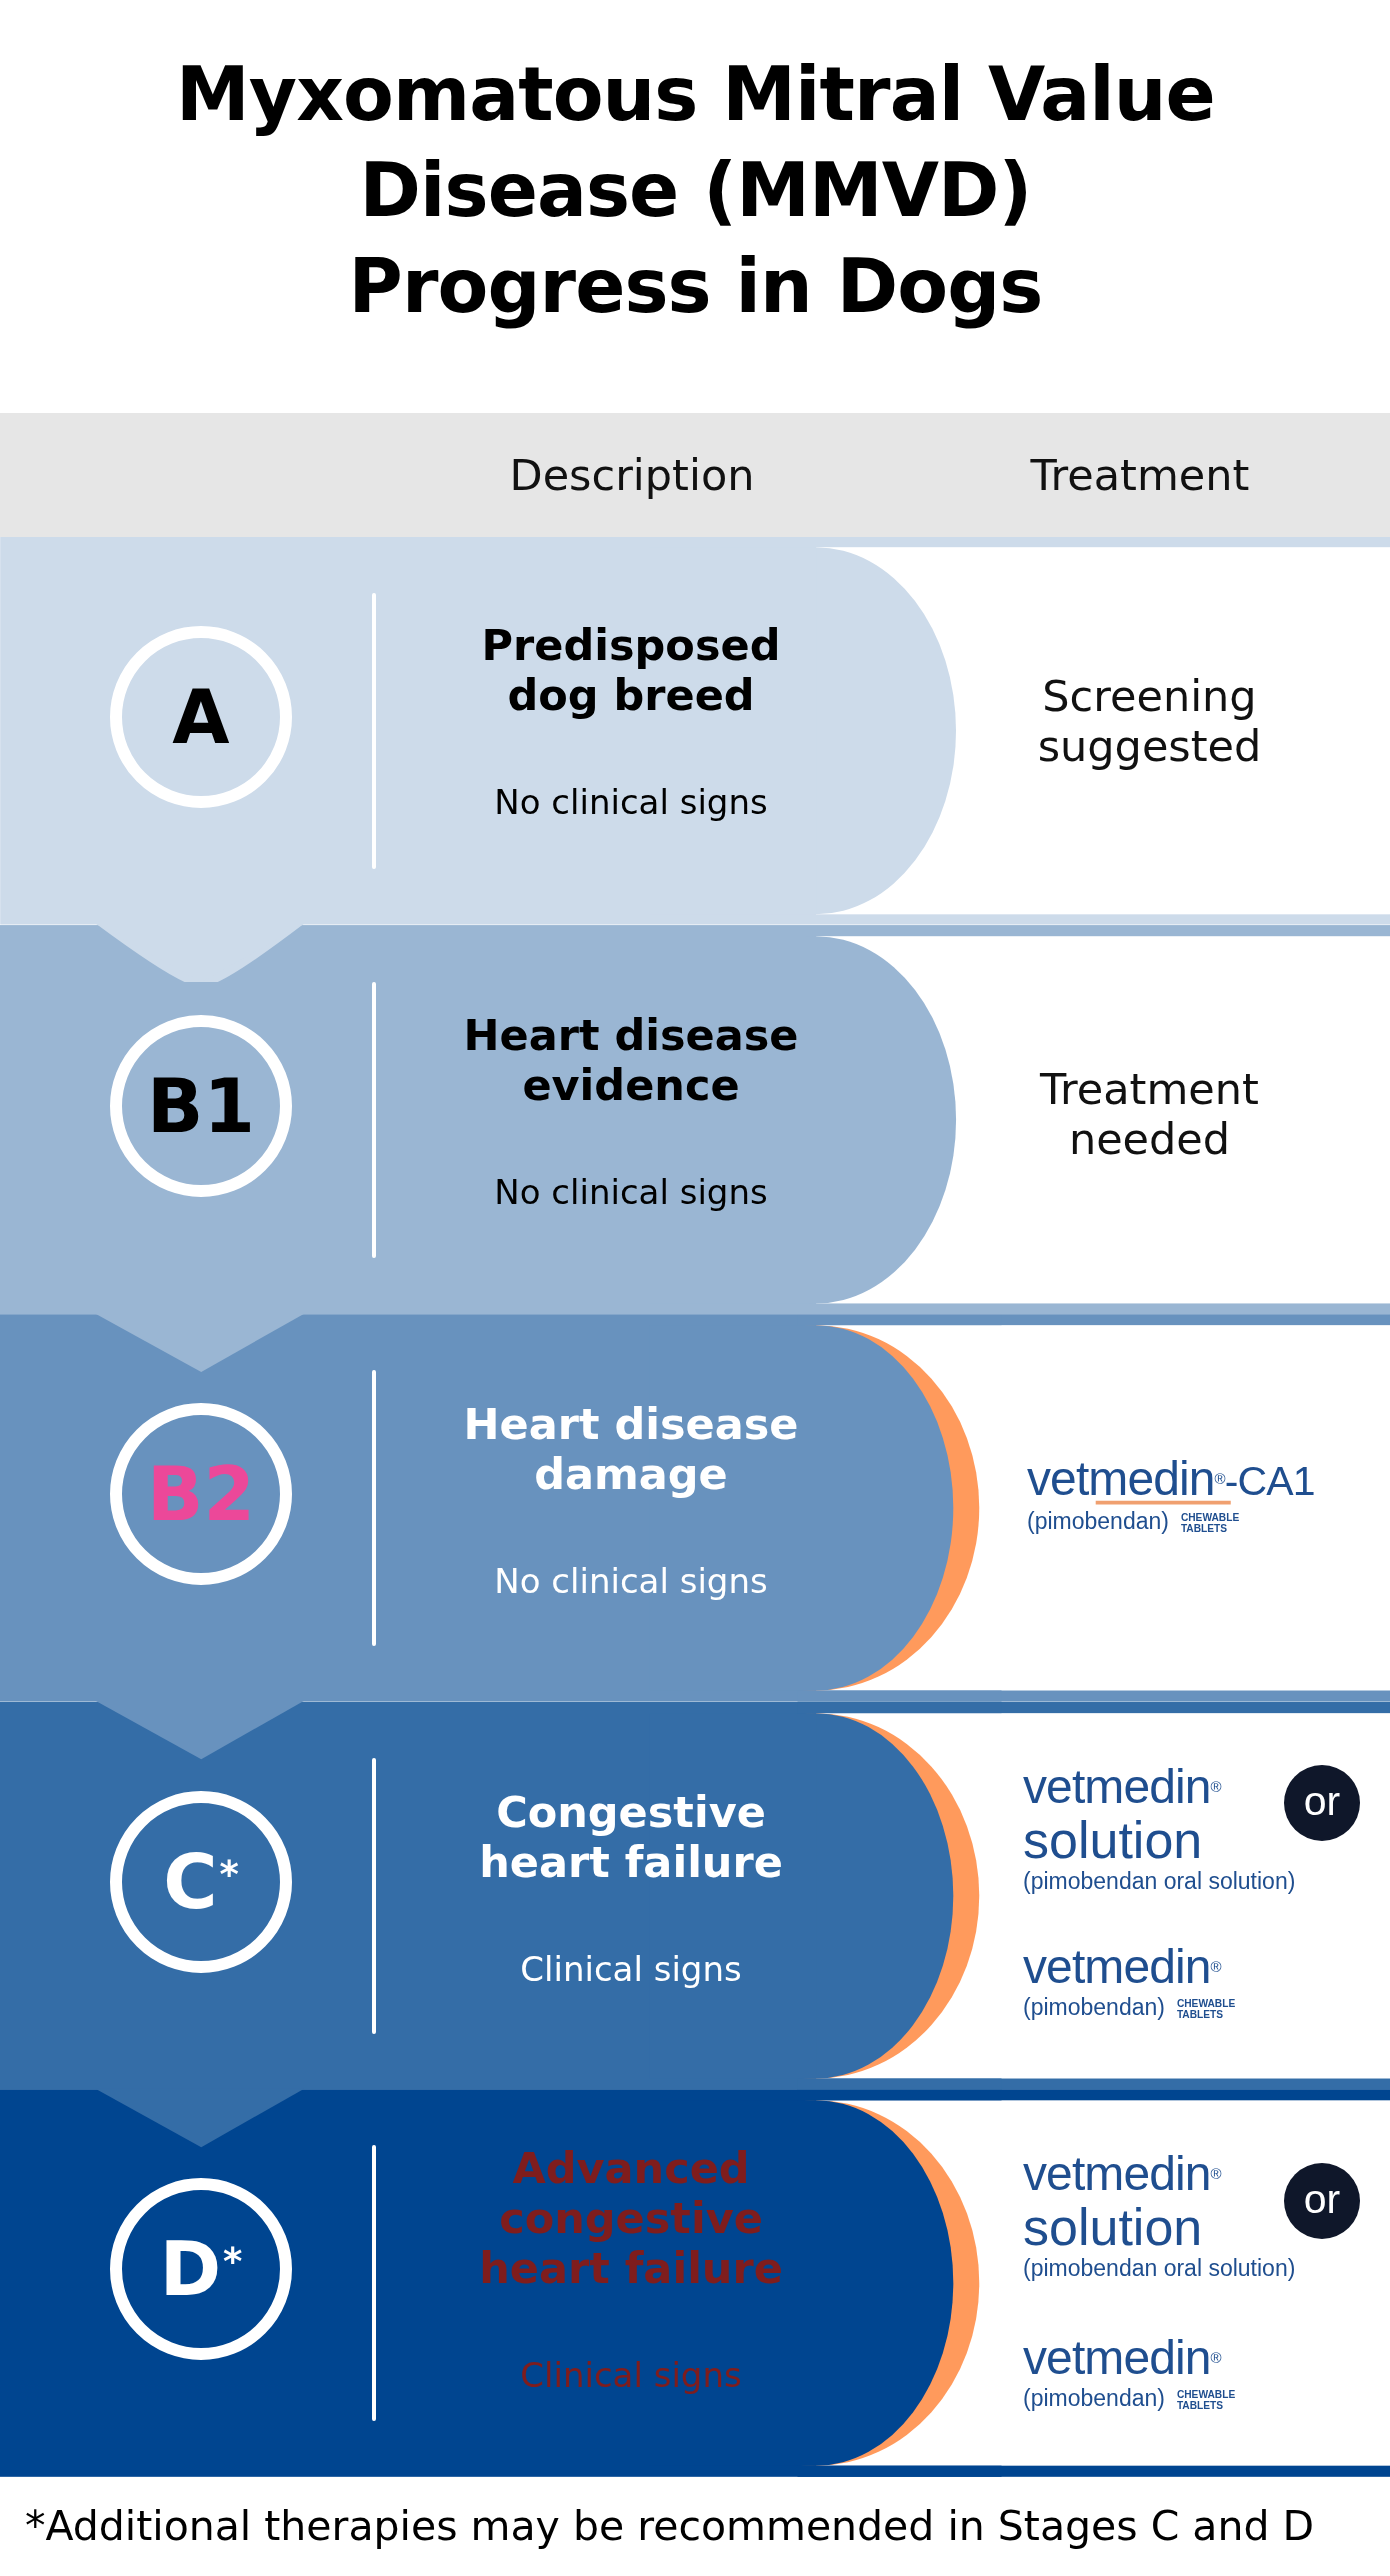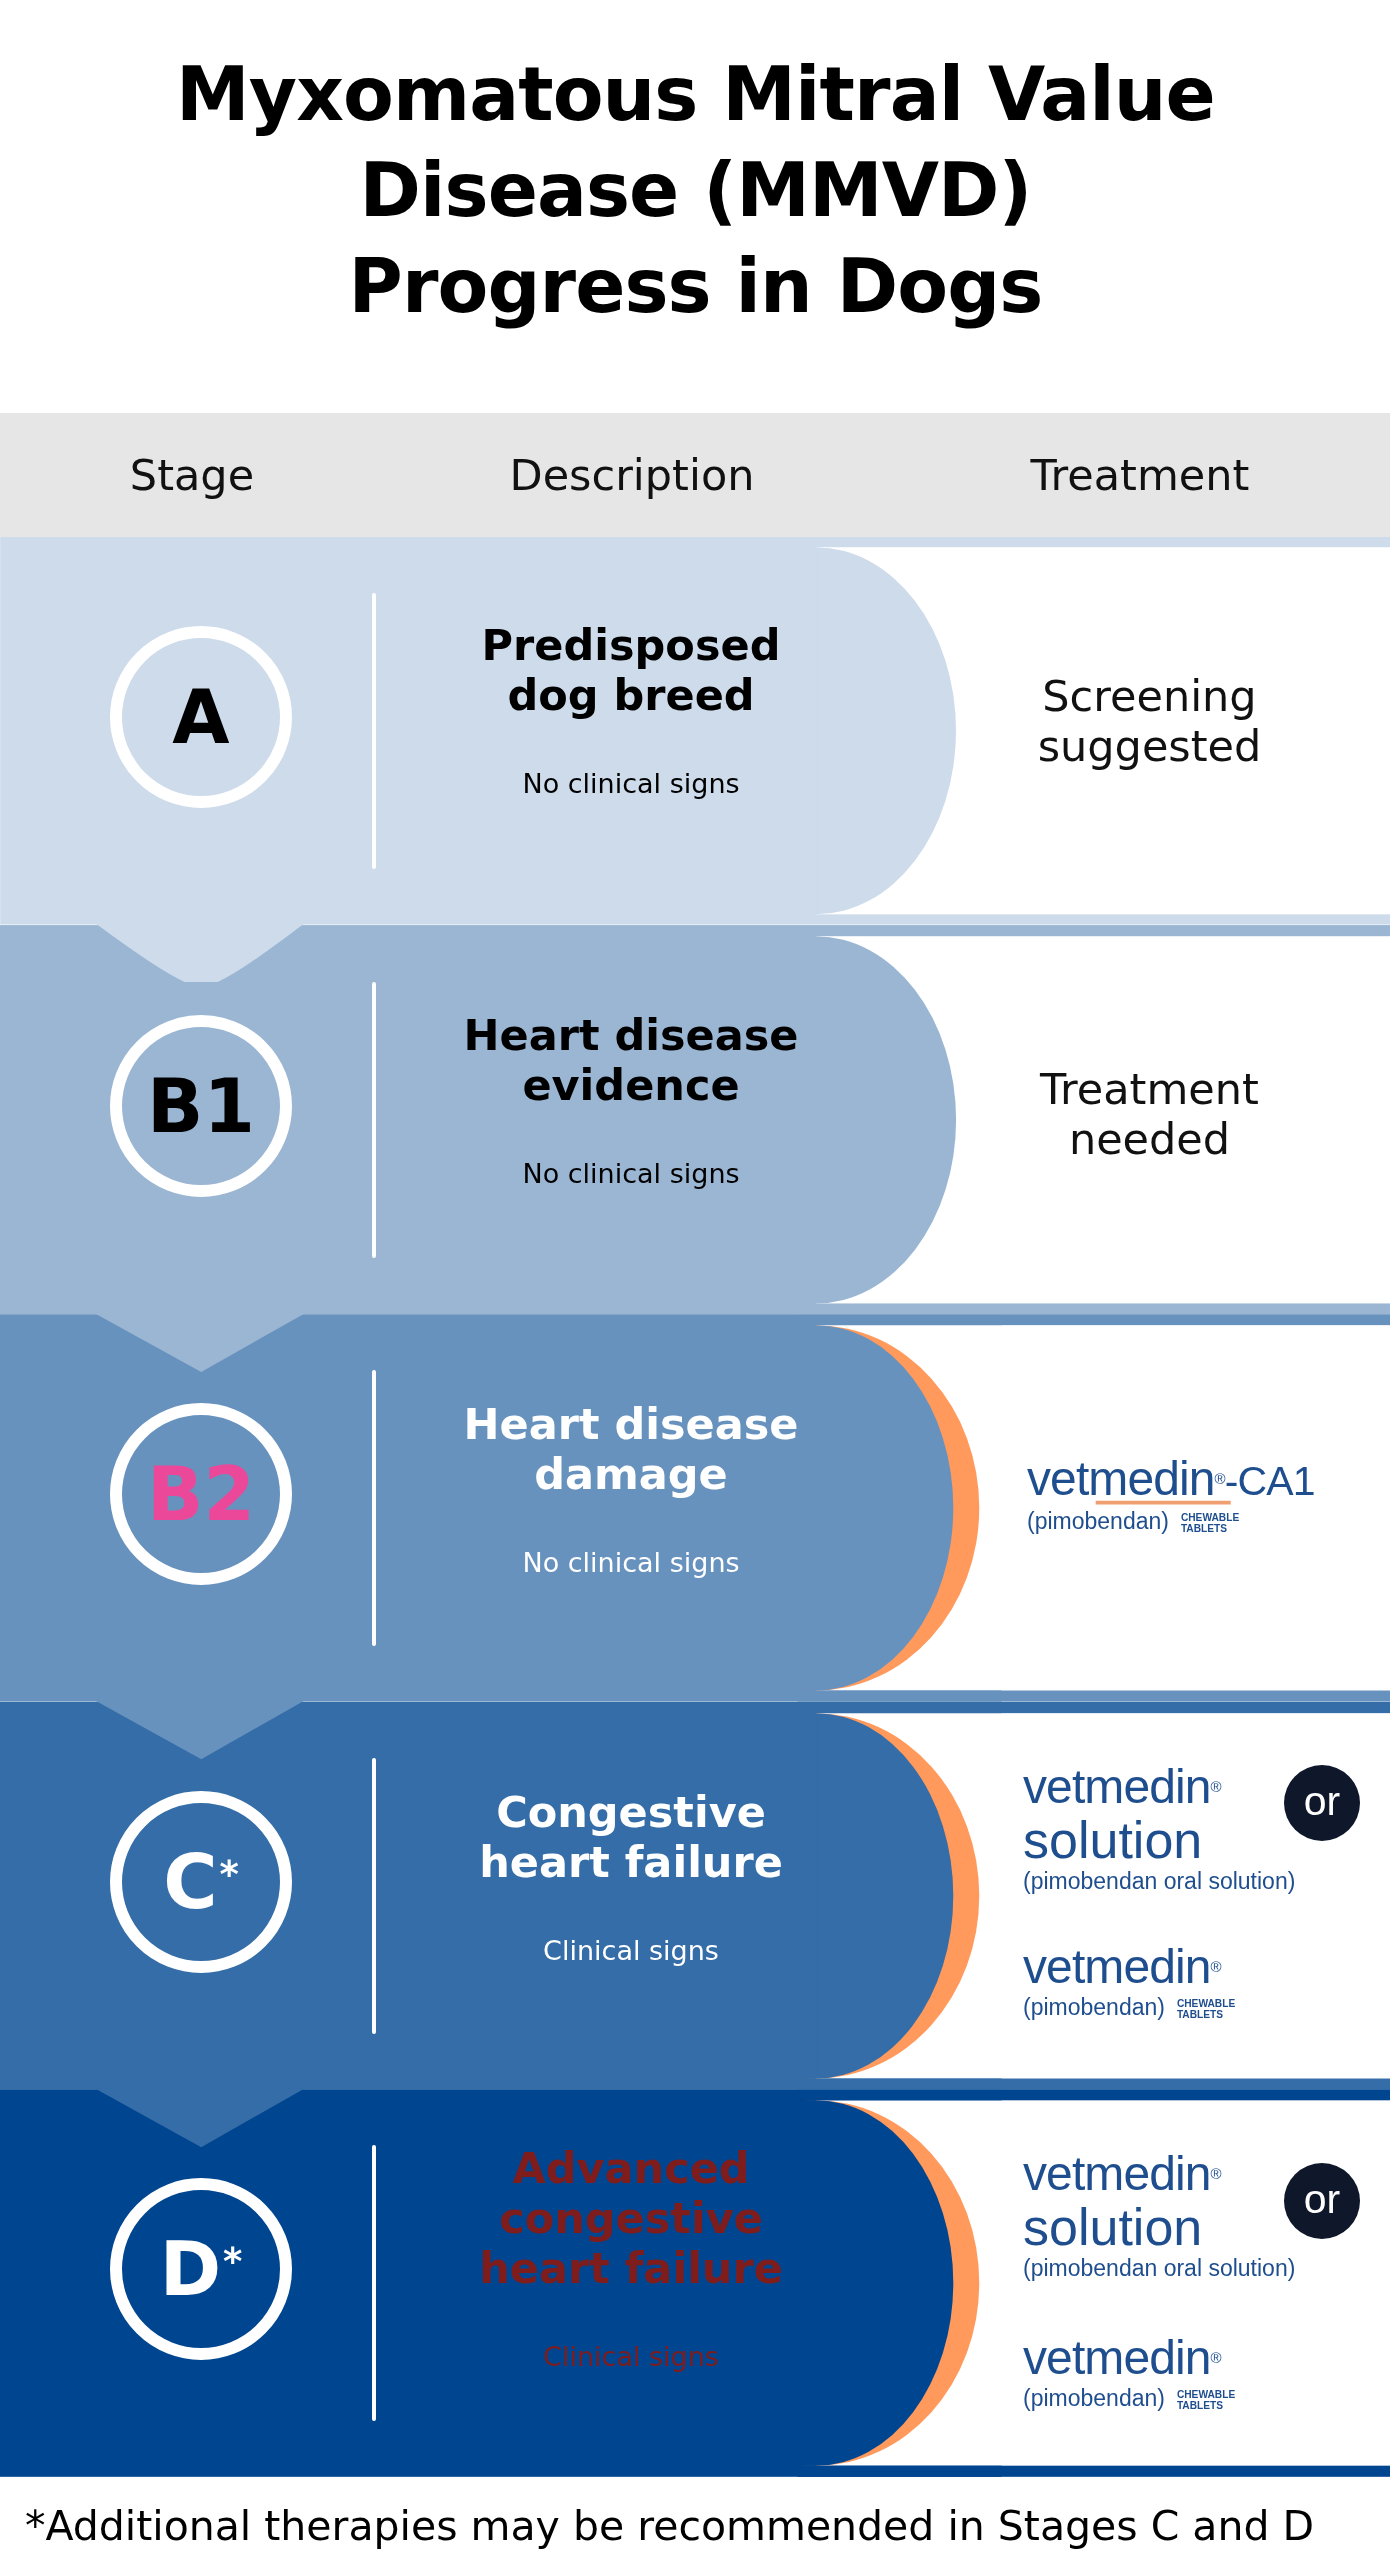--- a/index.html
+++ b/index.html
@@ -37,7 +37,6 @@
 </div>
 
 <div class="header">
-  <div class="col" style="left:192px">Stage</div>
   <div class="col" style="left:632px">Description</div>
   <div class="col" style="left:1140px">Treatment</div>
 </div>

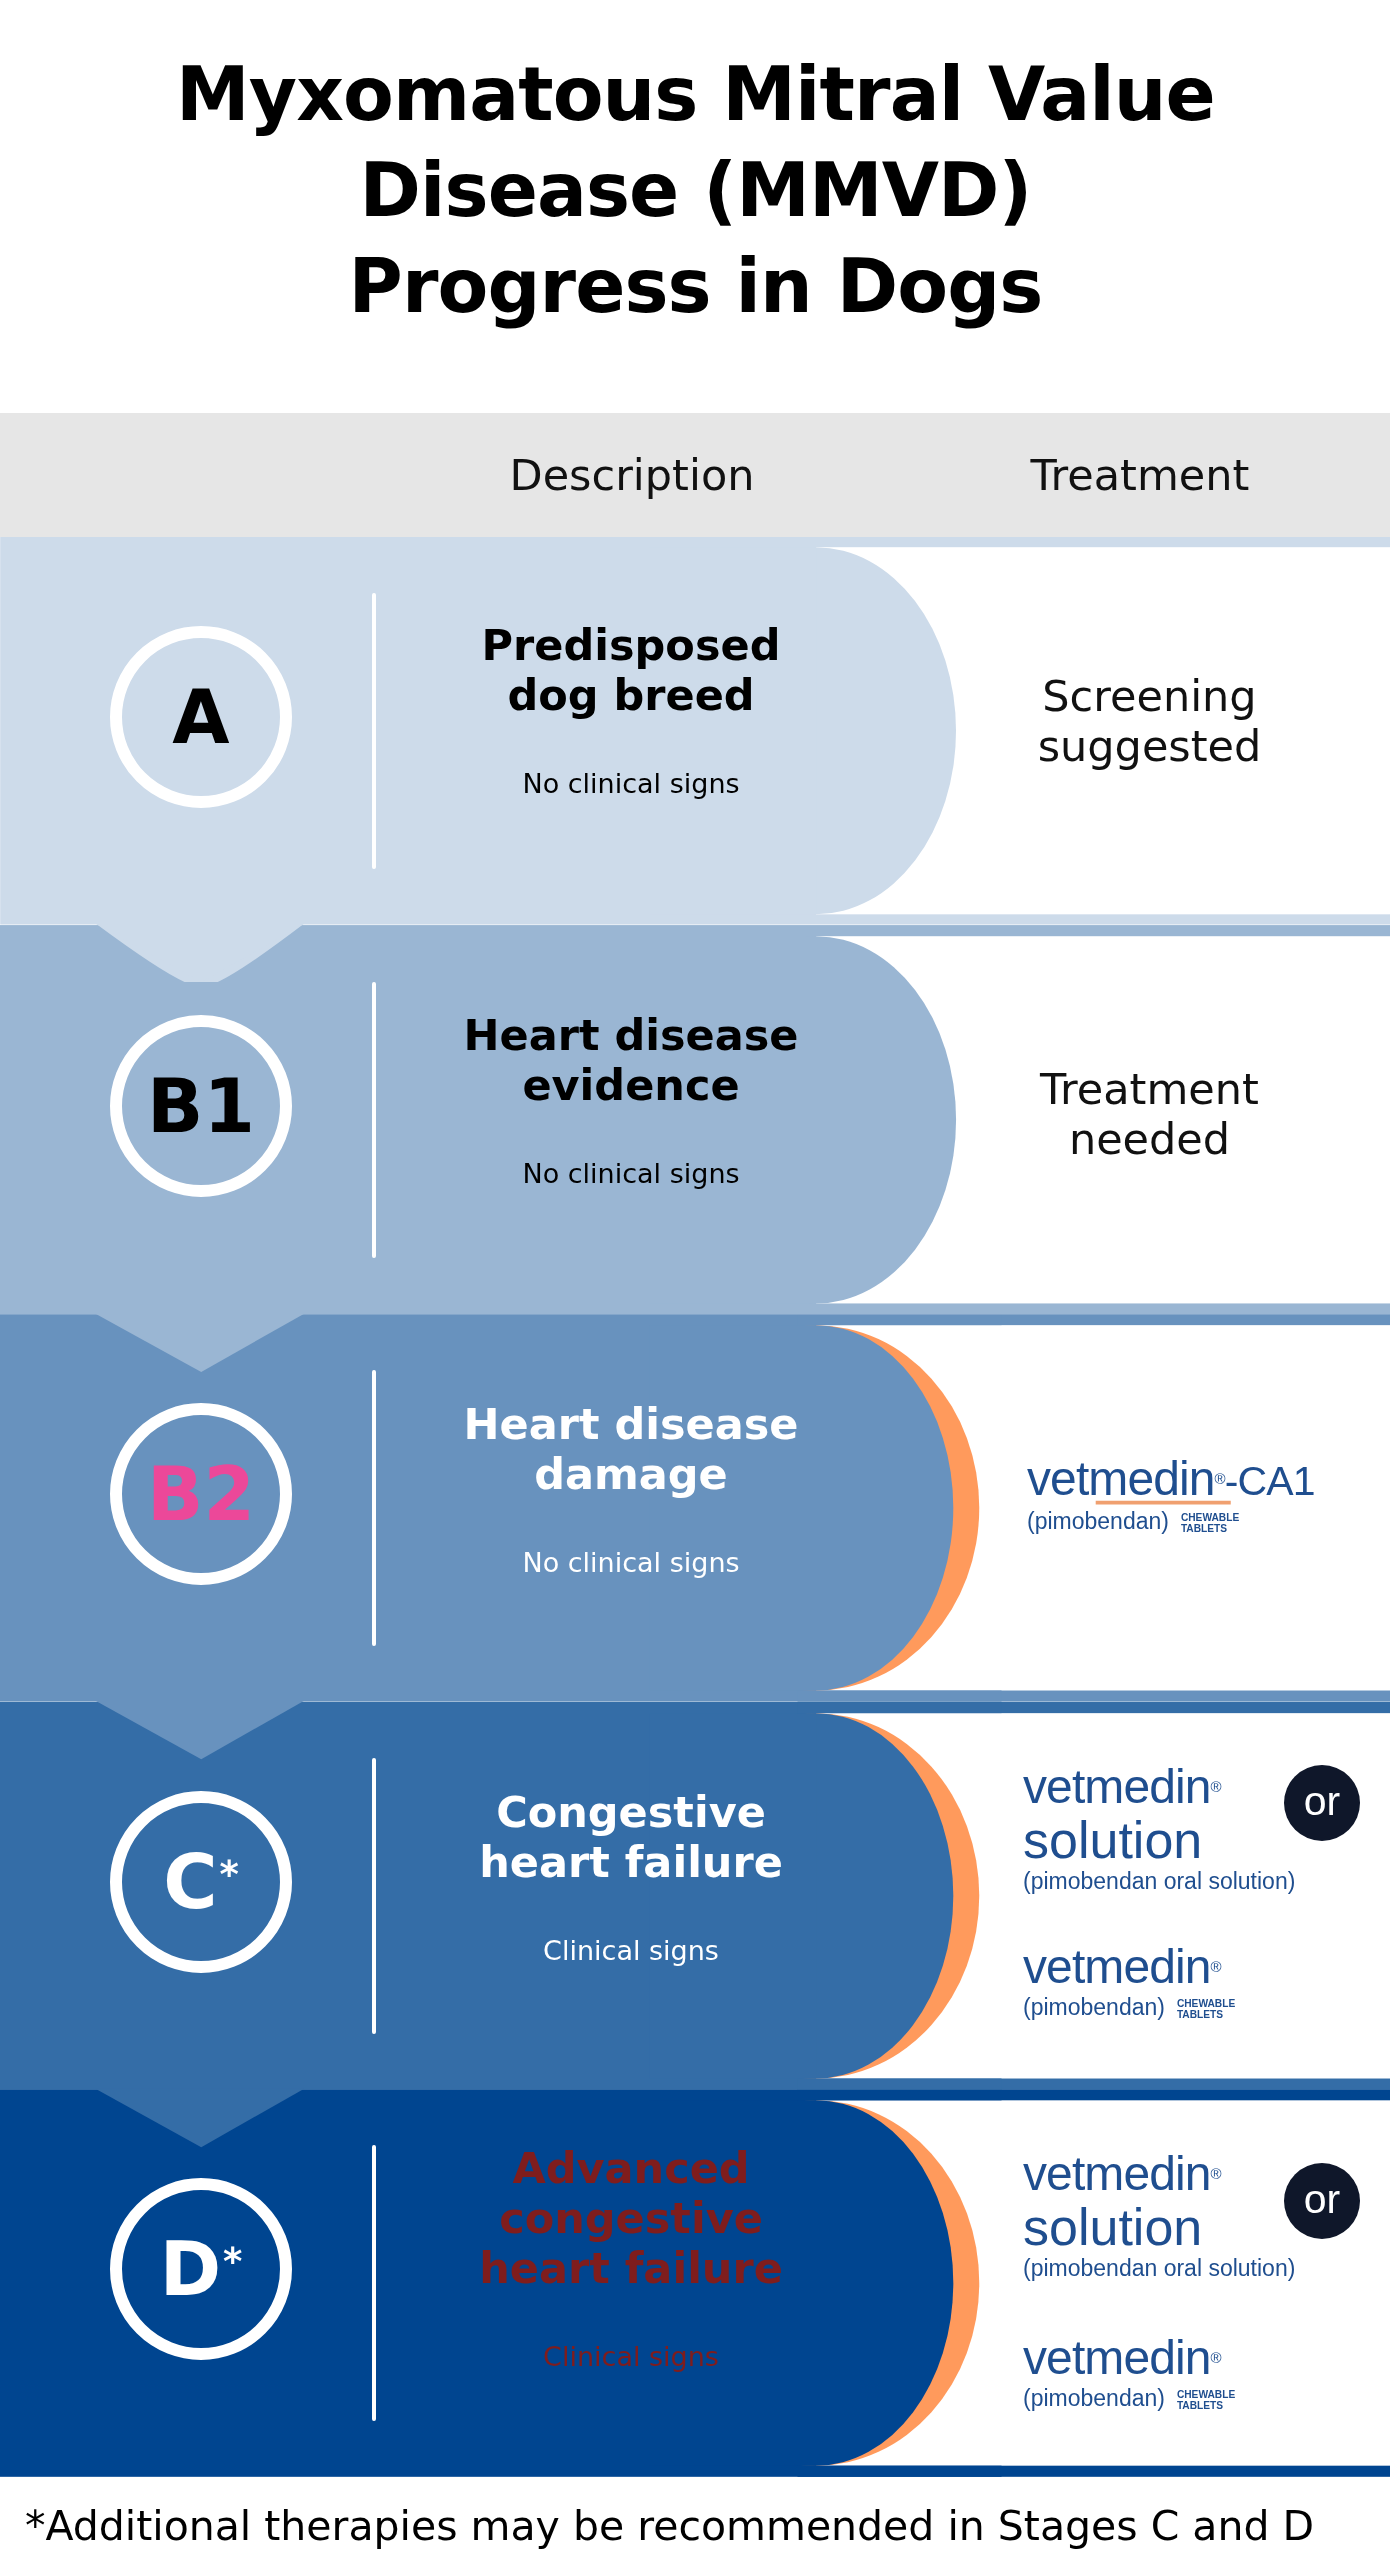--- a/index.html
+++ b/index.html
@@ -15,7 +15,7 @@
   .divider { position: absolute; left: 372px; width: 3.7px; background: #fff; border-radius: 1.9px; }
   .desc { position: absolute; left: 399px; width: 464px; text-align: center; }
   .desc .desc-title { font-weight: bold; font-size: 43px; line-height: 50px; }
-  .desc .desc-sub { font-size: 27px; line-height: 46px; margin-top: 41px; }
+  .desc .desc-sub { font-size: 34px; line-height: 46px; margin-top: 59px; }
   .treat-text { position: absolute; left: 964px; width: 371px; text-align: center; font-size: 43px; line-height: 50px; color: #111; }
   .logo { position: absolute; color: #1f4e8f; font-family: "Liberation Sans", sans-serif; }
   .logo .brand { font-size: 48px; line-height: 52px; letter-spacing: -0.9px; position: relative; display: inline-block; }

